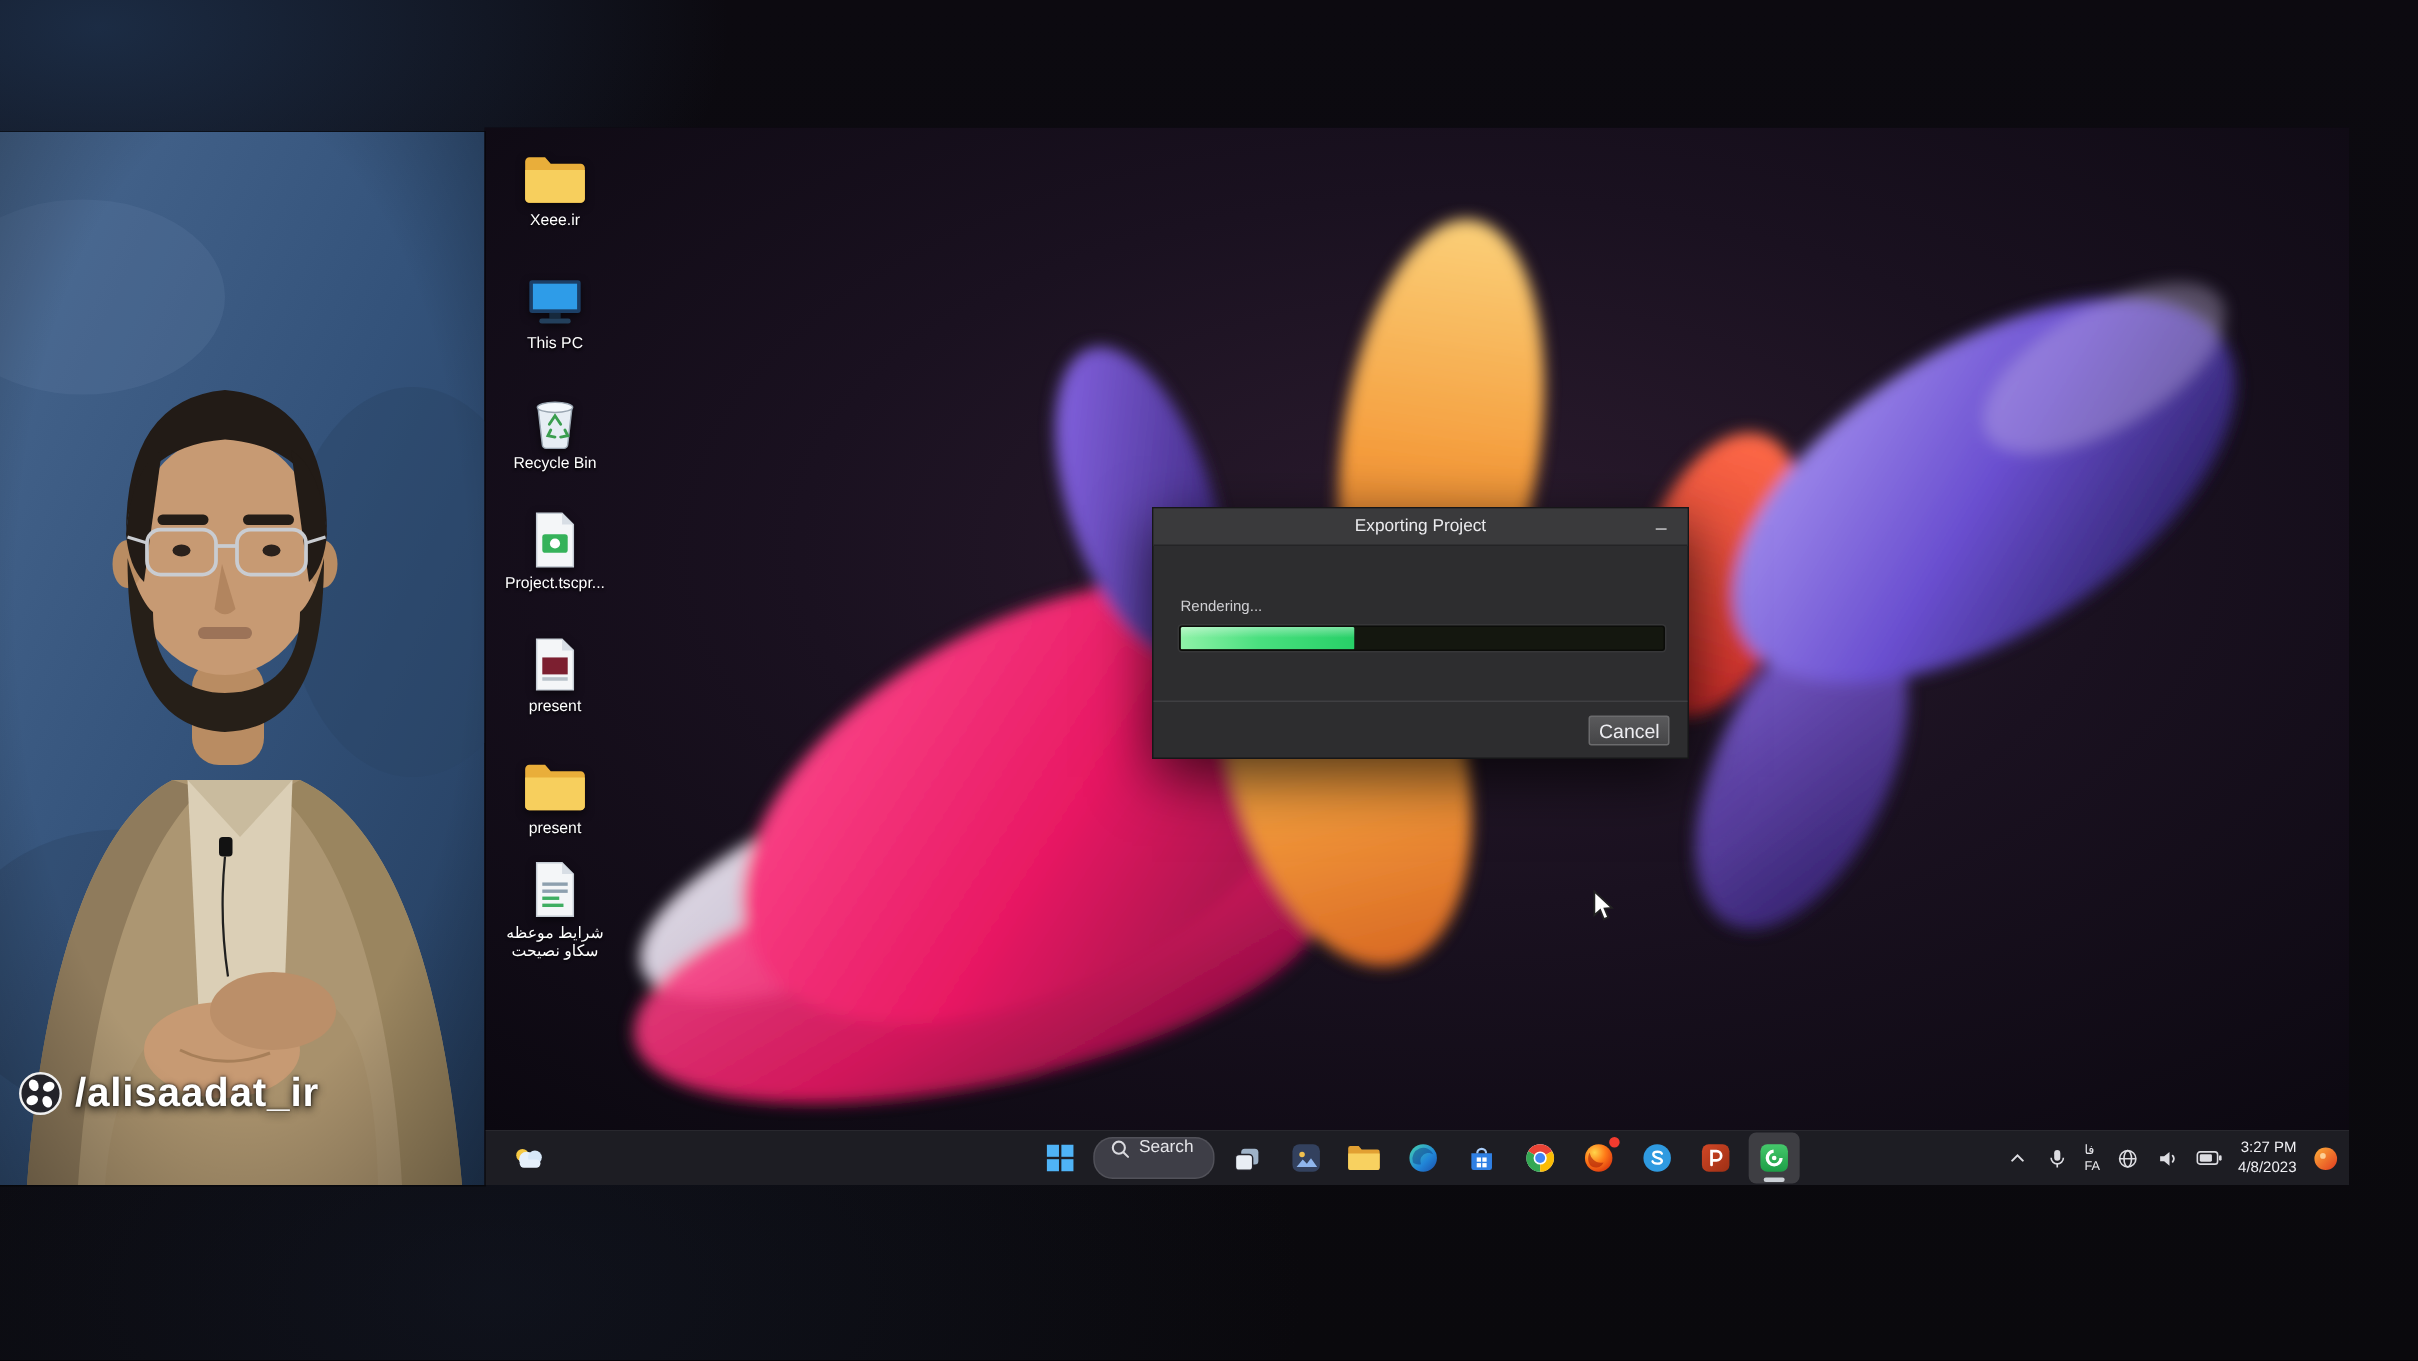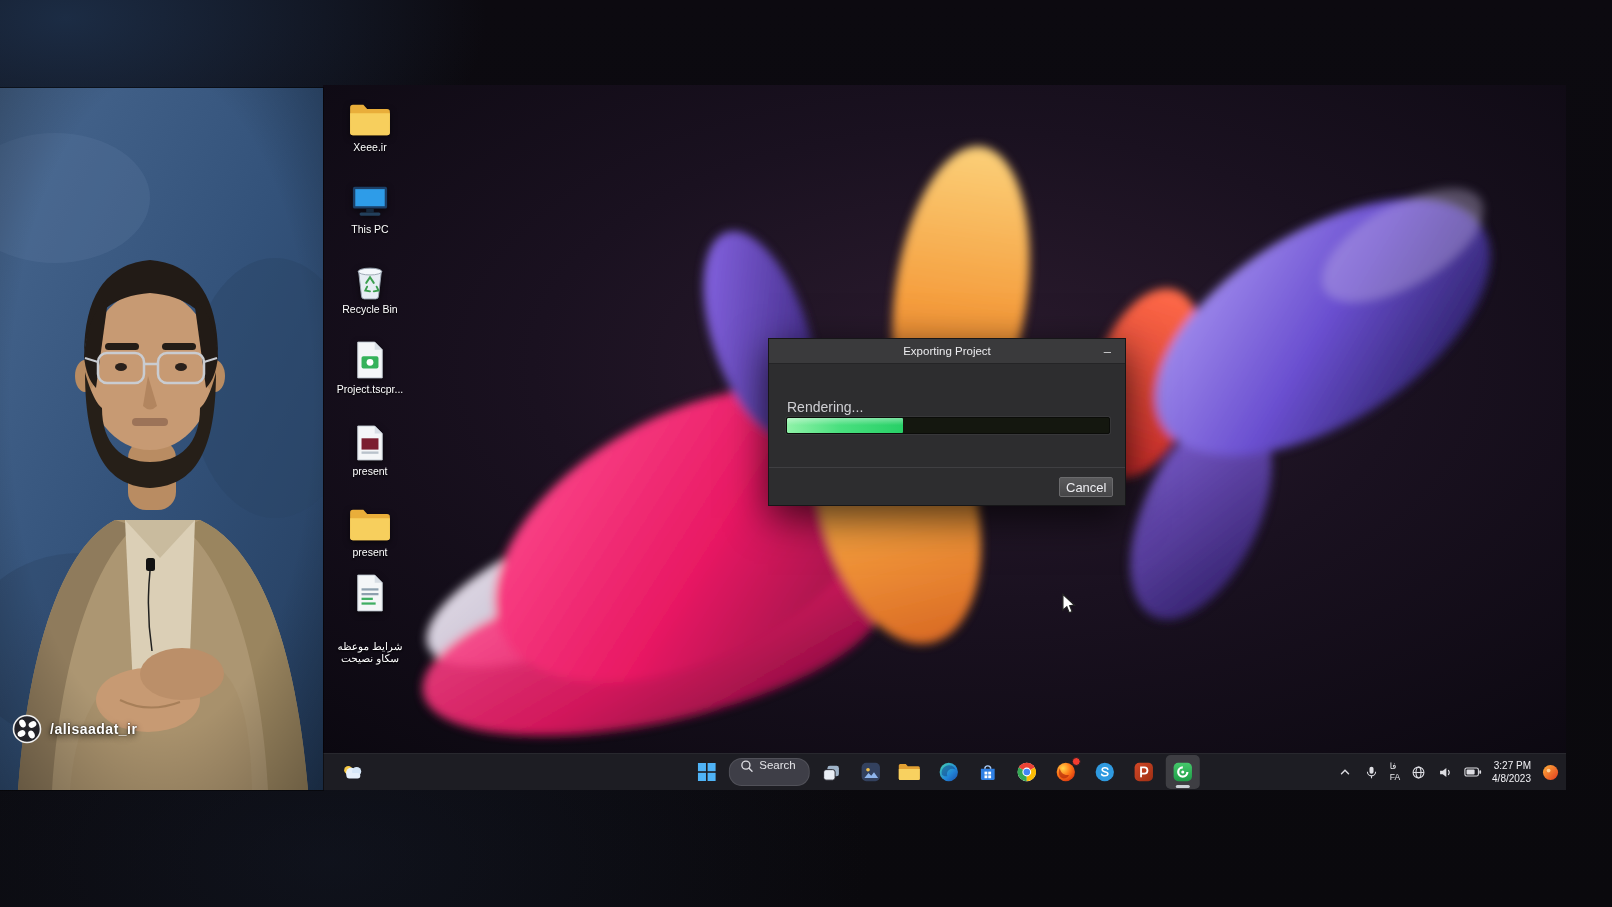--- a/index.html
+++ b/index.html
@@ -35,7 +35,7 @@
     align-items:center;justify-content:center;font-size:11.5px;color:#ebebee;position:relative;text-align:center;}
   .dlg-min{position:absolute;right:8px;top:0;height:100%;display:flex;align-items:center;
     padding:0 6px;color:#d4d4d6;font-size:13px;}
-  .status{position:absolute;left:18px;top:60px;font-size:14px;color:#cfcfd3;}
+  .status{position:absolute;left:18px;top:60px;font-size:10px;color:#cfcfd3;}
   .pbar{position:absolute;left:17px;top:78px;width:322px;height:15px;background:#14170f;
     border:1px solid #0b0c09;border-radius:2px;overflow:hidden;box-shadow:0 0 0 1px rgba(255,255,255,.05);}
   .pfill{height:100%;width:36%;border-radius:1px;

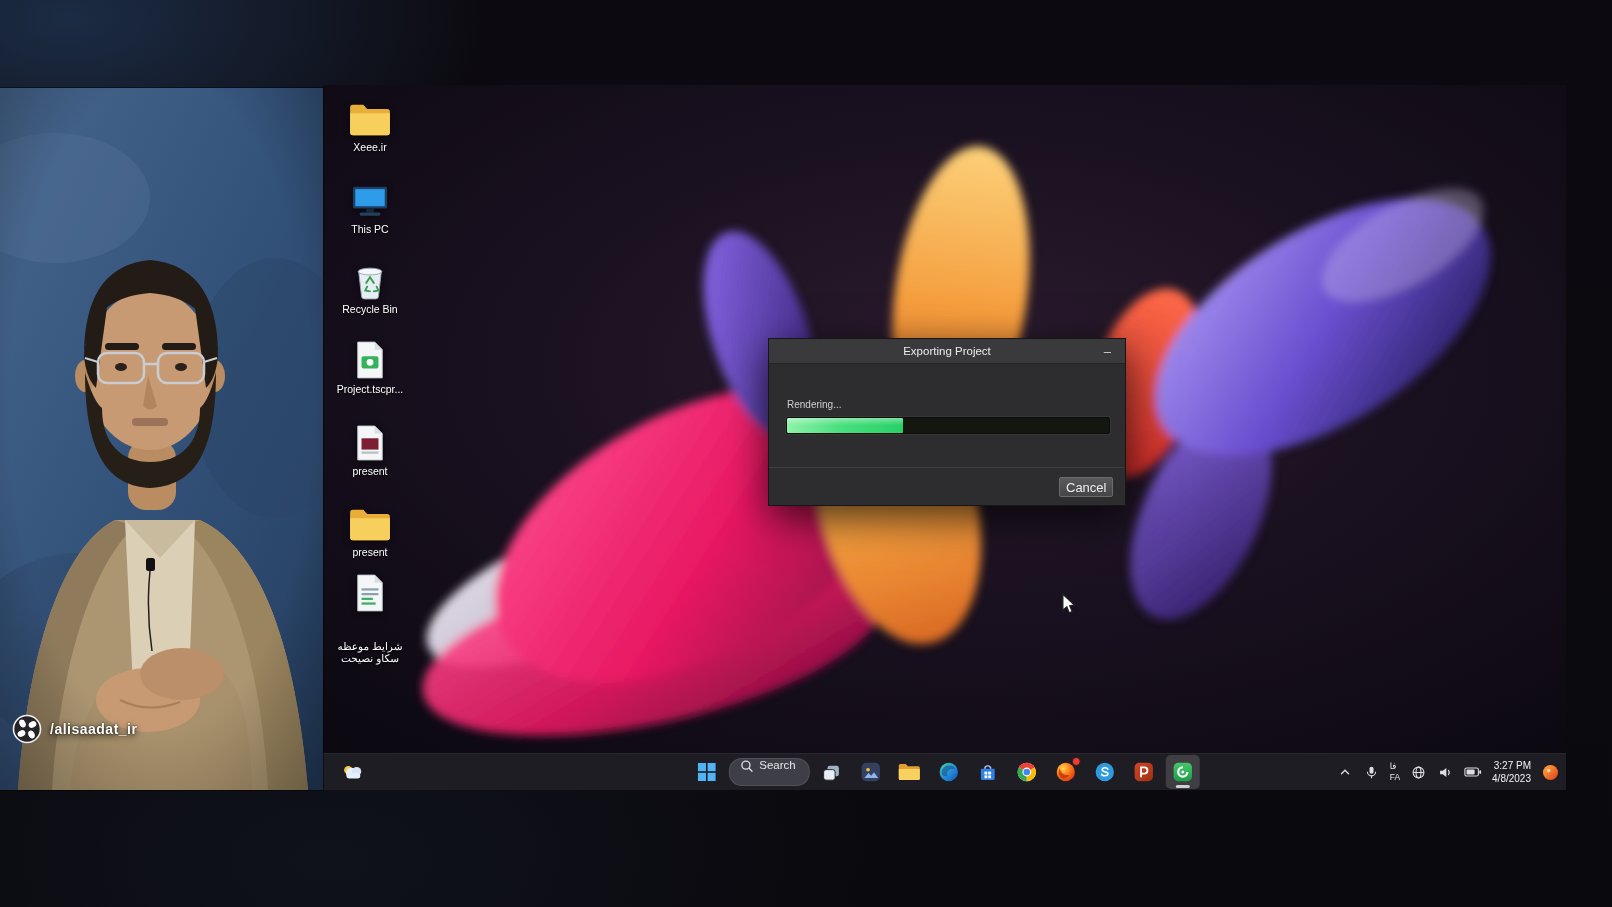--- a/index.html
+++ b/index.html
@@ -26,7 +26,7 @@
     filter:drop-shadow(0 2px 3px rgba(0,0,0,.55));}
   .di .lbl{font-size:10.5px;color:#fff;text-shadow:0 1px 2px rgba(0,0,0,.95);
     text-align:center;max-width:78px;line-height:1.18;}
-  .rtl{direction:rtl;margin-top:24px;}
+  .rtl{direction:rtl;}
   .di1{top:13px}.di2{top:95px}.di3{top:175px}.di4{top:255px}.di5{top:337px}.di6{top:418px}.di7{top:488px}
   
   .dialog{position:absolute;left:445px;top:253px;width:356px;height:166px;background:#2d2d2f;

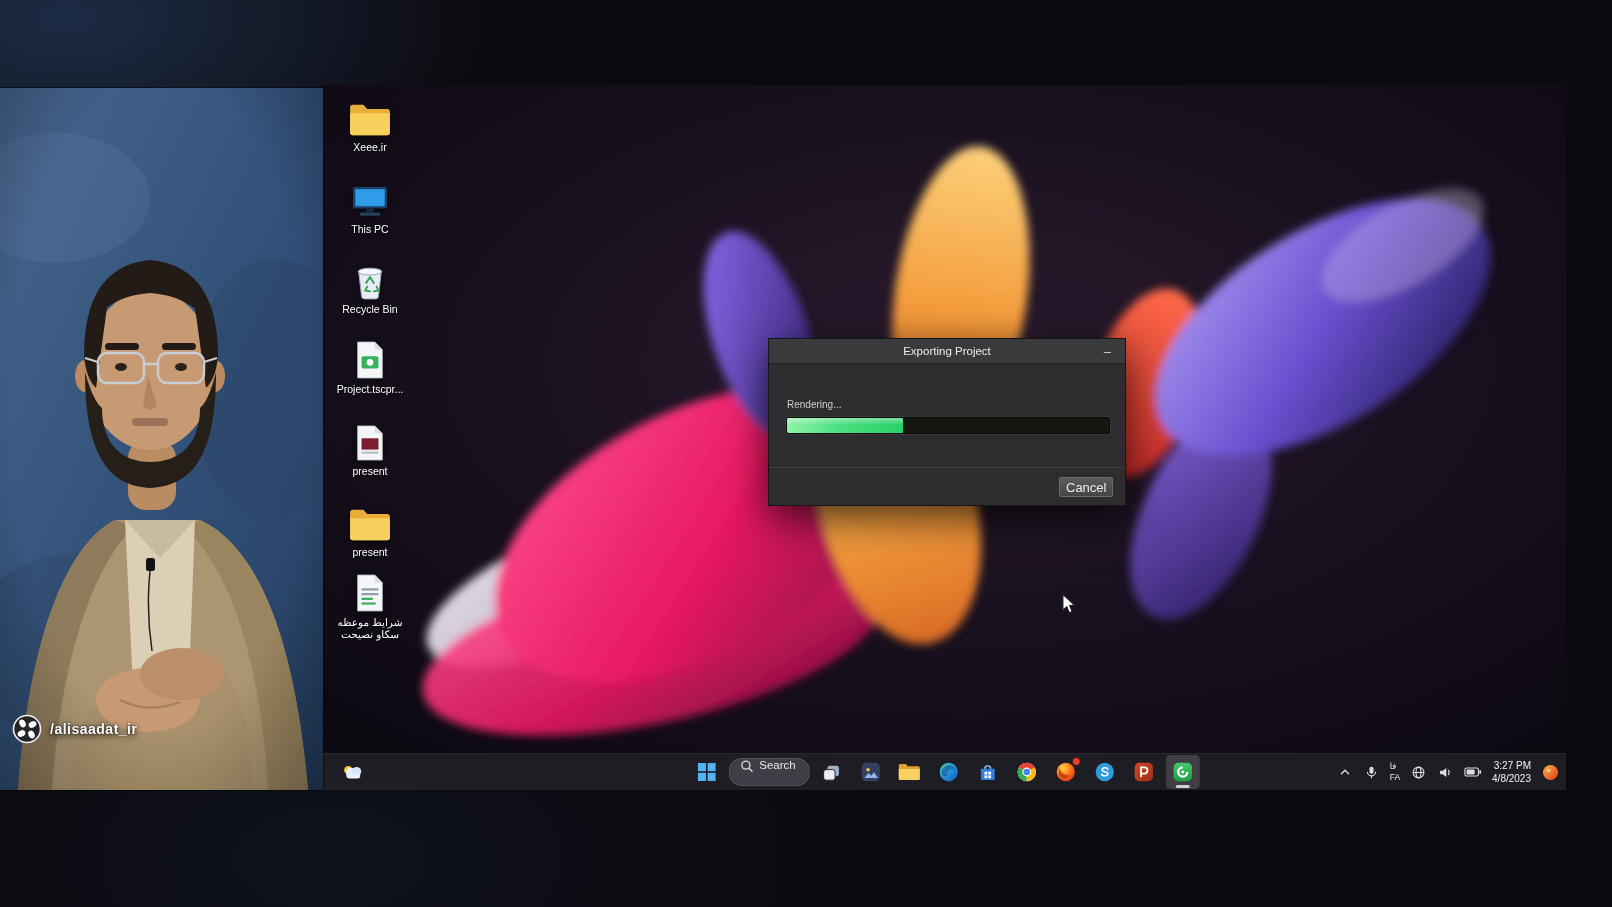--- a/index.html
+++ b/index.html
@@ -15,7 +15,7 @@
     box-shadow:0 0 0 1px rgba(0,0,0,.45);}
   .webcam svg{display:block;width:100%;height:100%;}
   .watermark{position:absolute;left:12px;bottom:46px;display:flex;align-items:center;gap:8px;}
-  .wm-text{font-size:14px;font-weight:700;color:#fff;letter-spacing:.5px;
+  .wm-text{font-size:27px;font-weight:700;color:#fff;letter-spacing:.5px;
     text-shadow:0 2px 6px rgba(0,0,0,.85),0 0 2px rgba(0,0,0,.9);}
   
   .screen{position:absolute;left:323px;top:85px;width:1243px;height:705px;overflow:hidden;background:#0d0911;}

